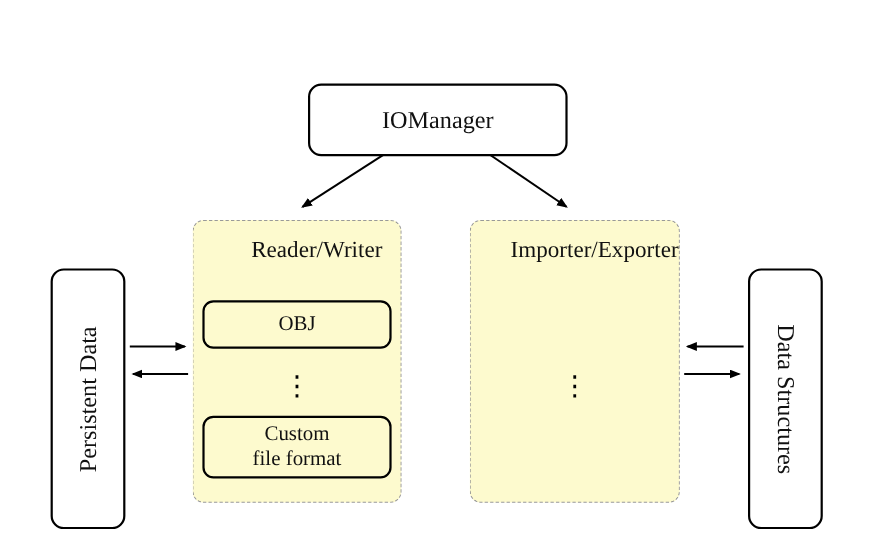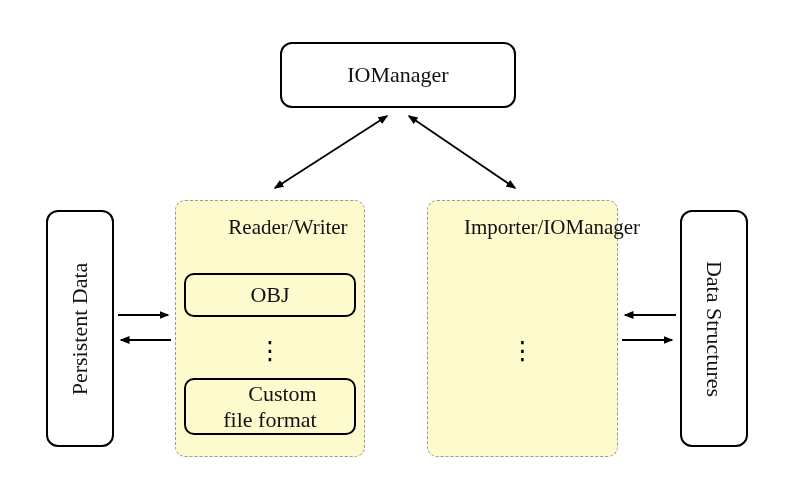--- a/index.html
+++ b/index.html
@@ -34,6 +34,7 @@
     align-items: center;
     justify-content: center;
     text-align: right;
+    margin-top: 34px;
   }
   .node span {
     white-space: nowrap;

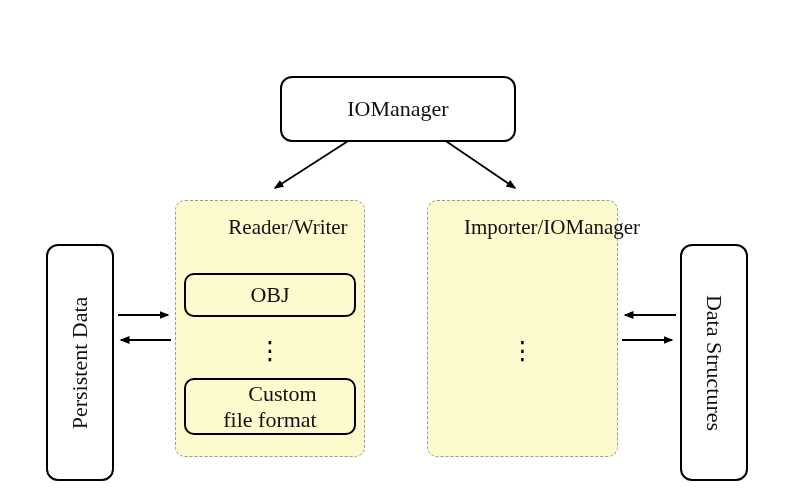--- a/index.html
+++ b/index.html
@@ -123,7 +123,7 @@
 file format</div>
 
   <div class="container" style="left:427px; top:200px; width:191px; height:257px;">
-    <div class="container-title">Importer/IOManager</div>
+    <div class="container-title">Importer/Exporter</div>
   </div>
   <div class="vdots" style="left:427px; top:333px; width:191px; height:34px;">⋮</div>
 

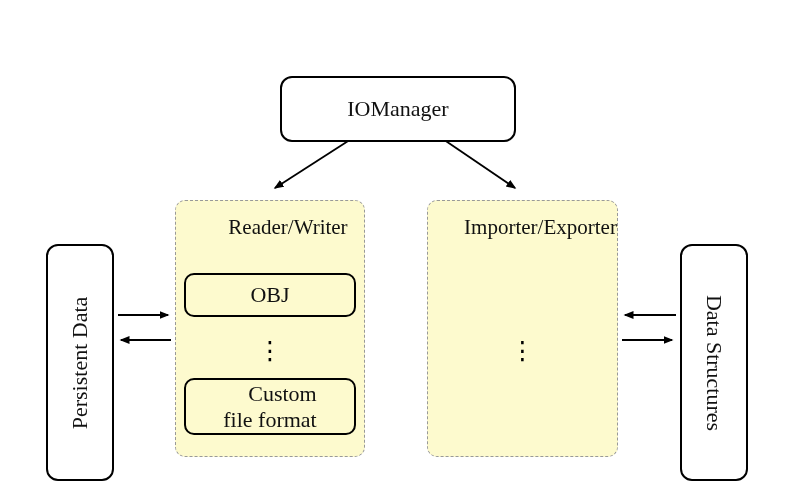--- a/index.html
+++ b/index.html
@@ -68,8 +68,8 @@
     display: flex;
     align-items: center;
     justify-content: center;
-    text-align: right;
-    font-size: 22px;
+    text-align: center;
+    font-size: 19px;
     line-height: 1.18;
     white-space: pre-line;
   }

